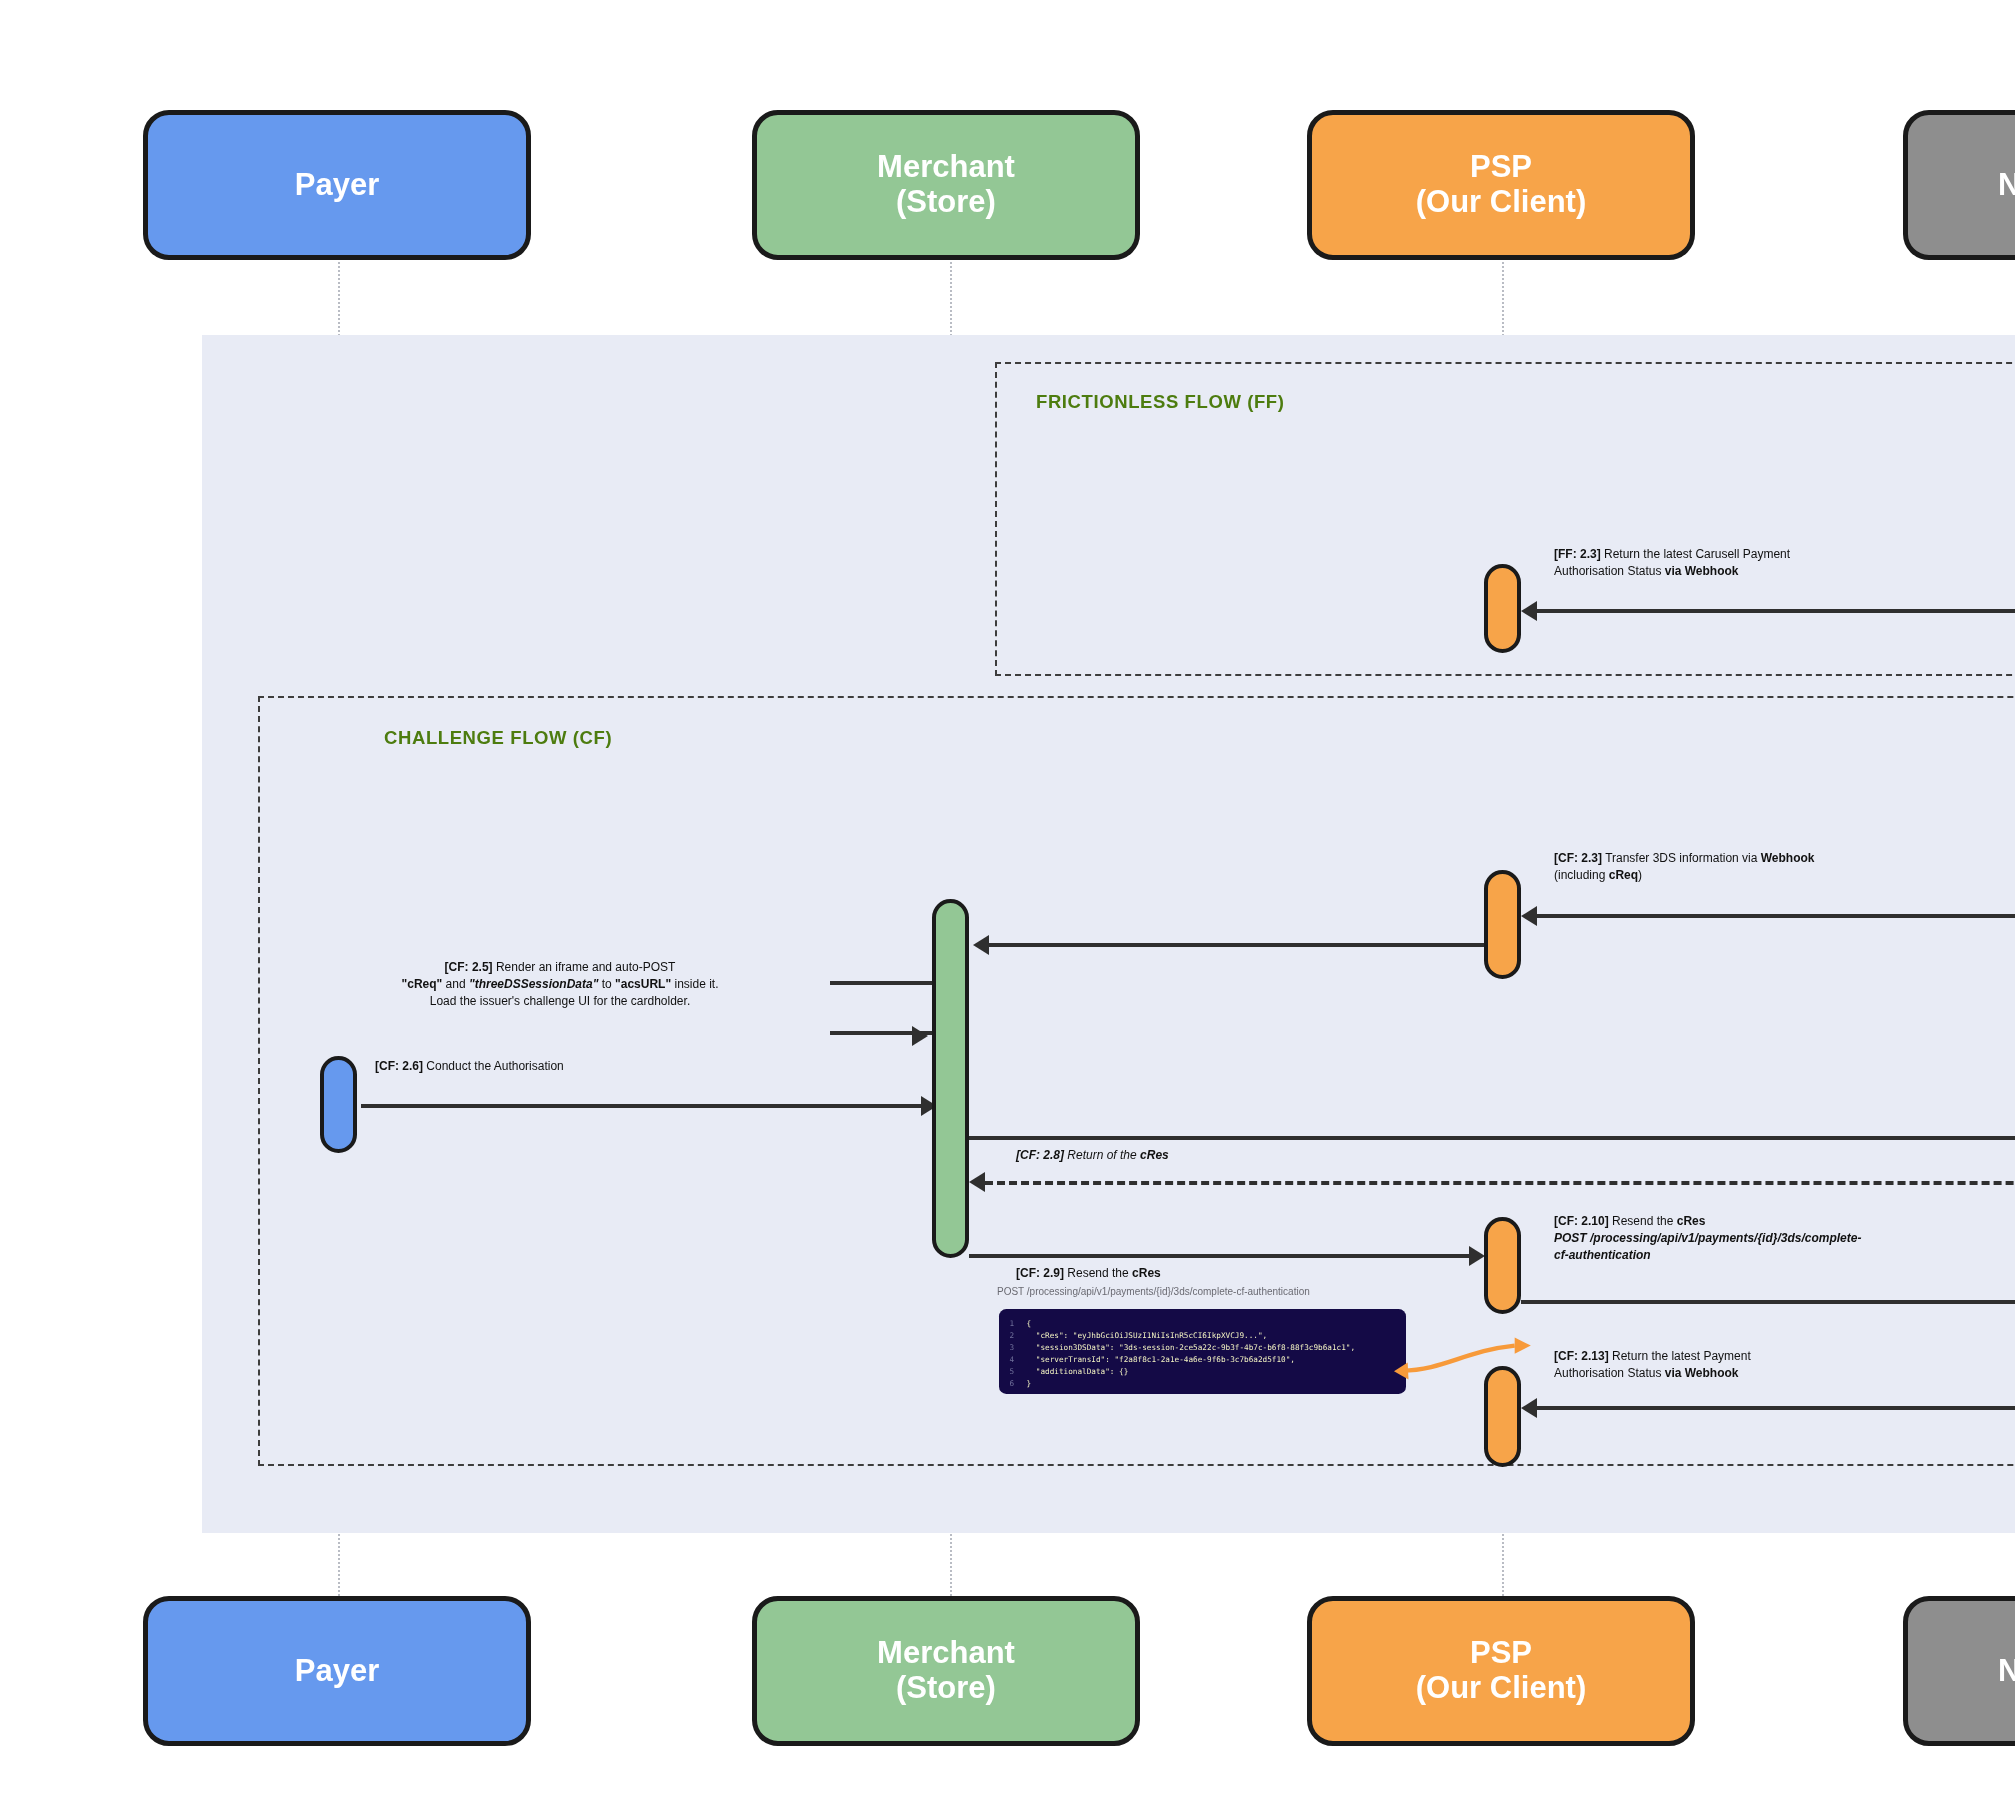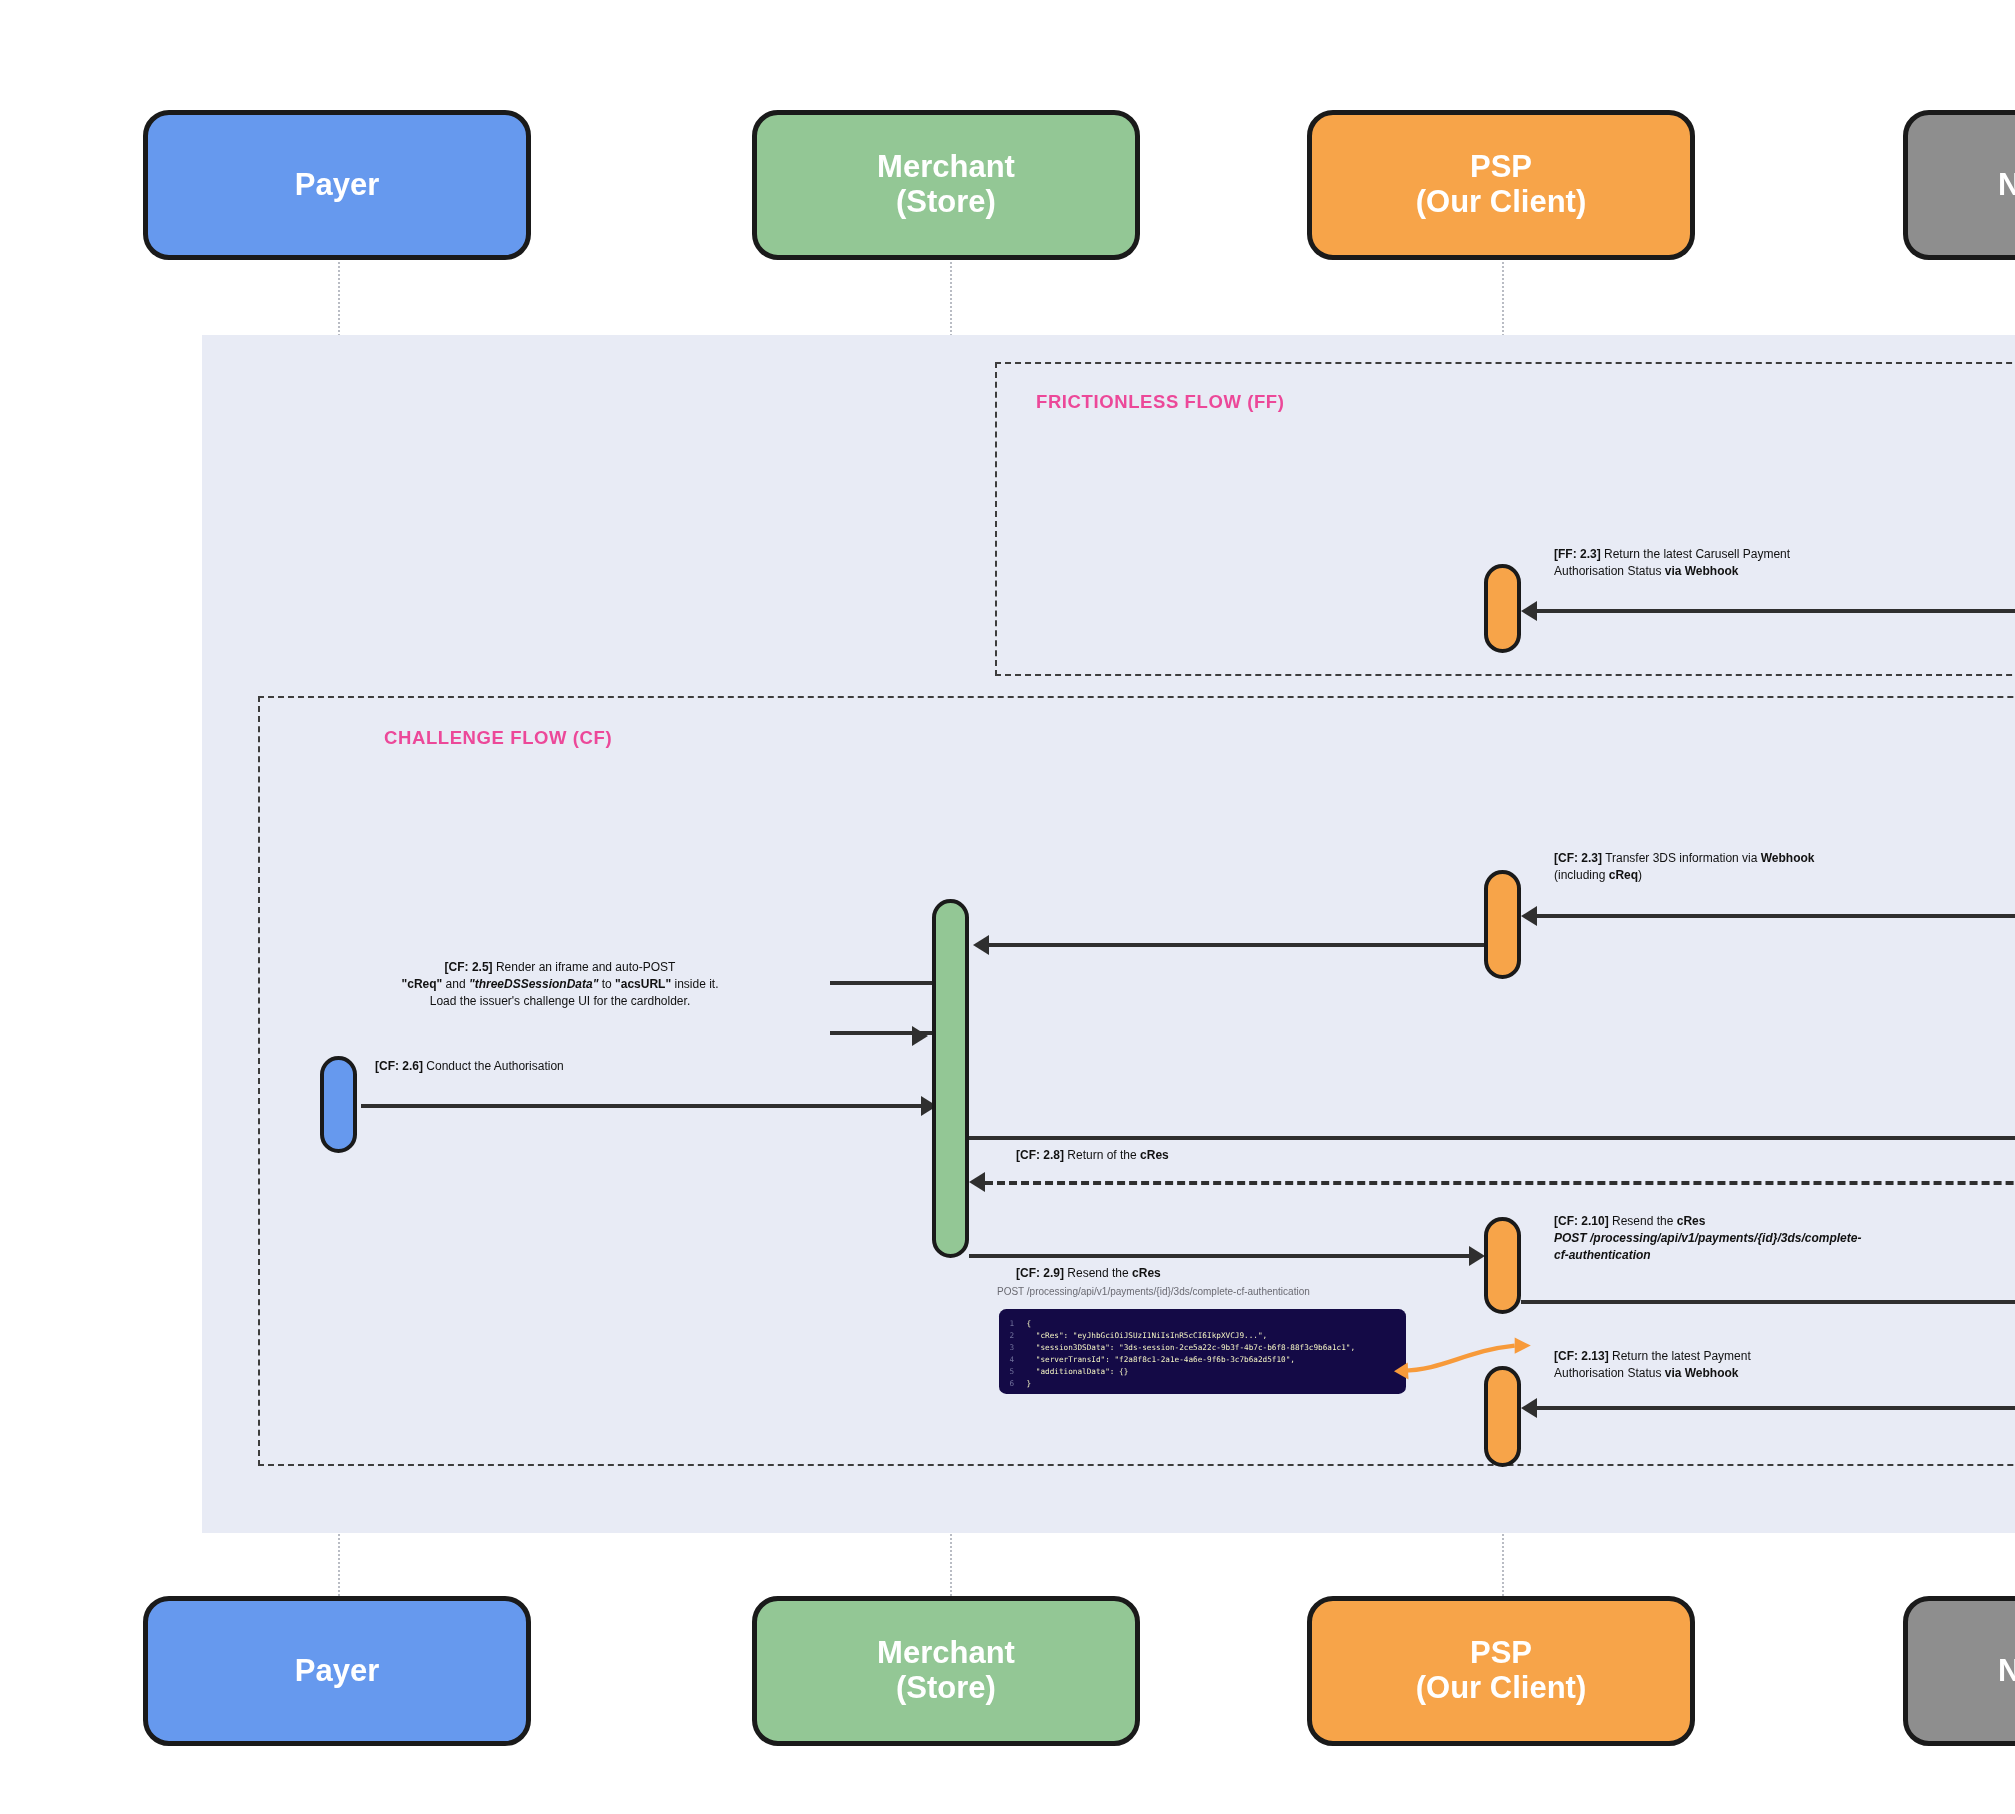--- a/index.html
+++ b/index.html
@@ -47,7 +47,7 @@
   }
   .group-title{
     position:absolute;
-    color:#ec4899;
+    color:#4d7c0f;
     font-weight:bold;
     letter-spacing:0.6px;
     z-index:12;

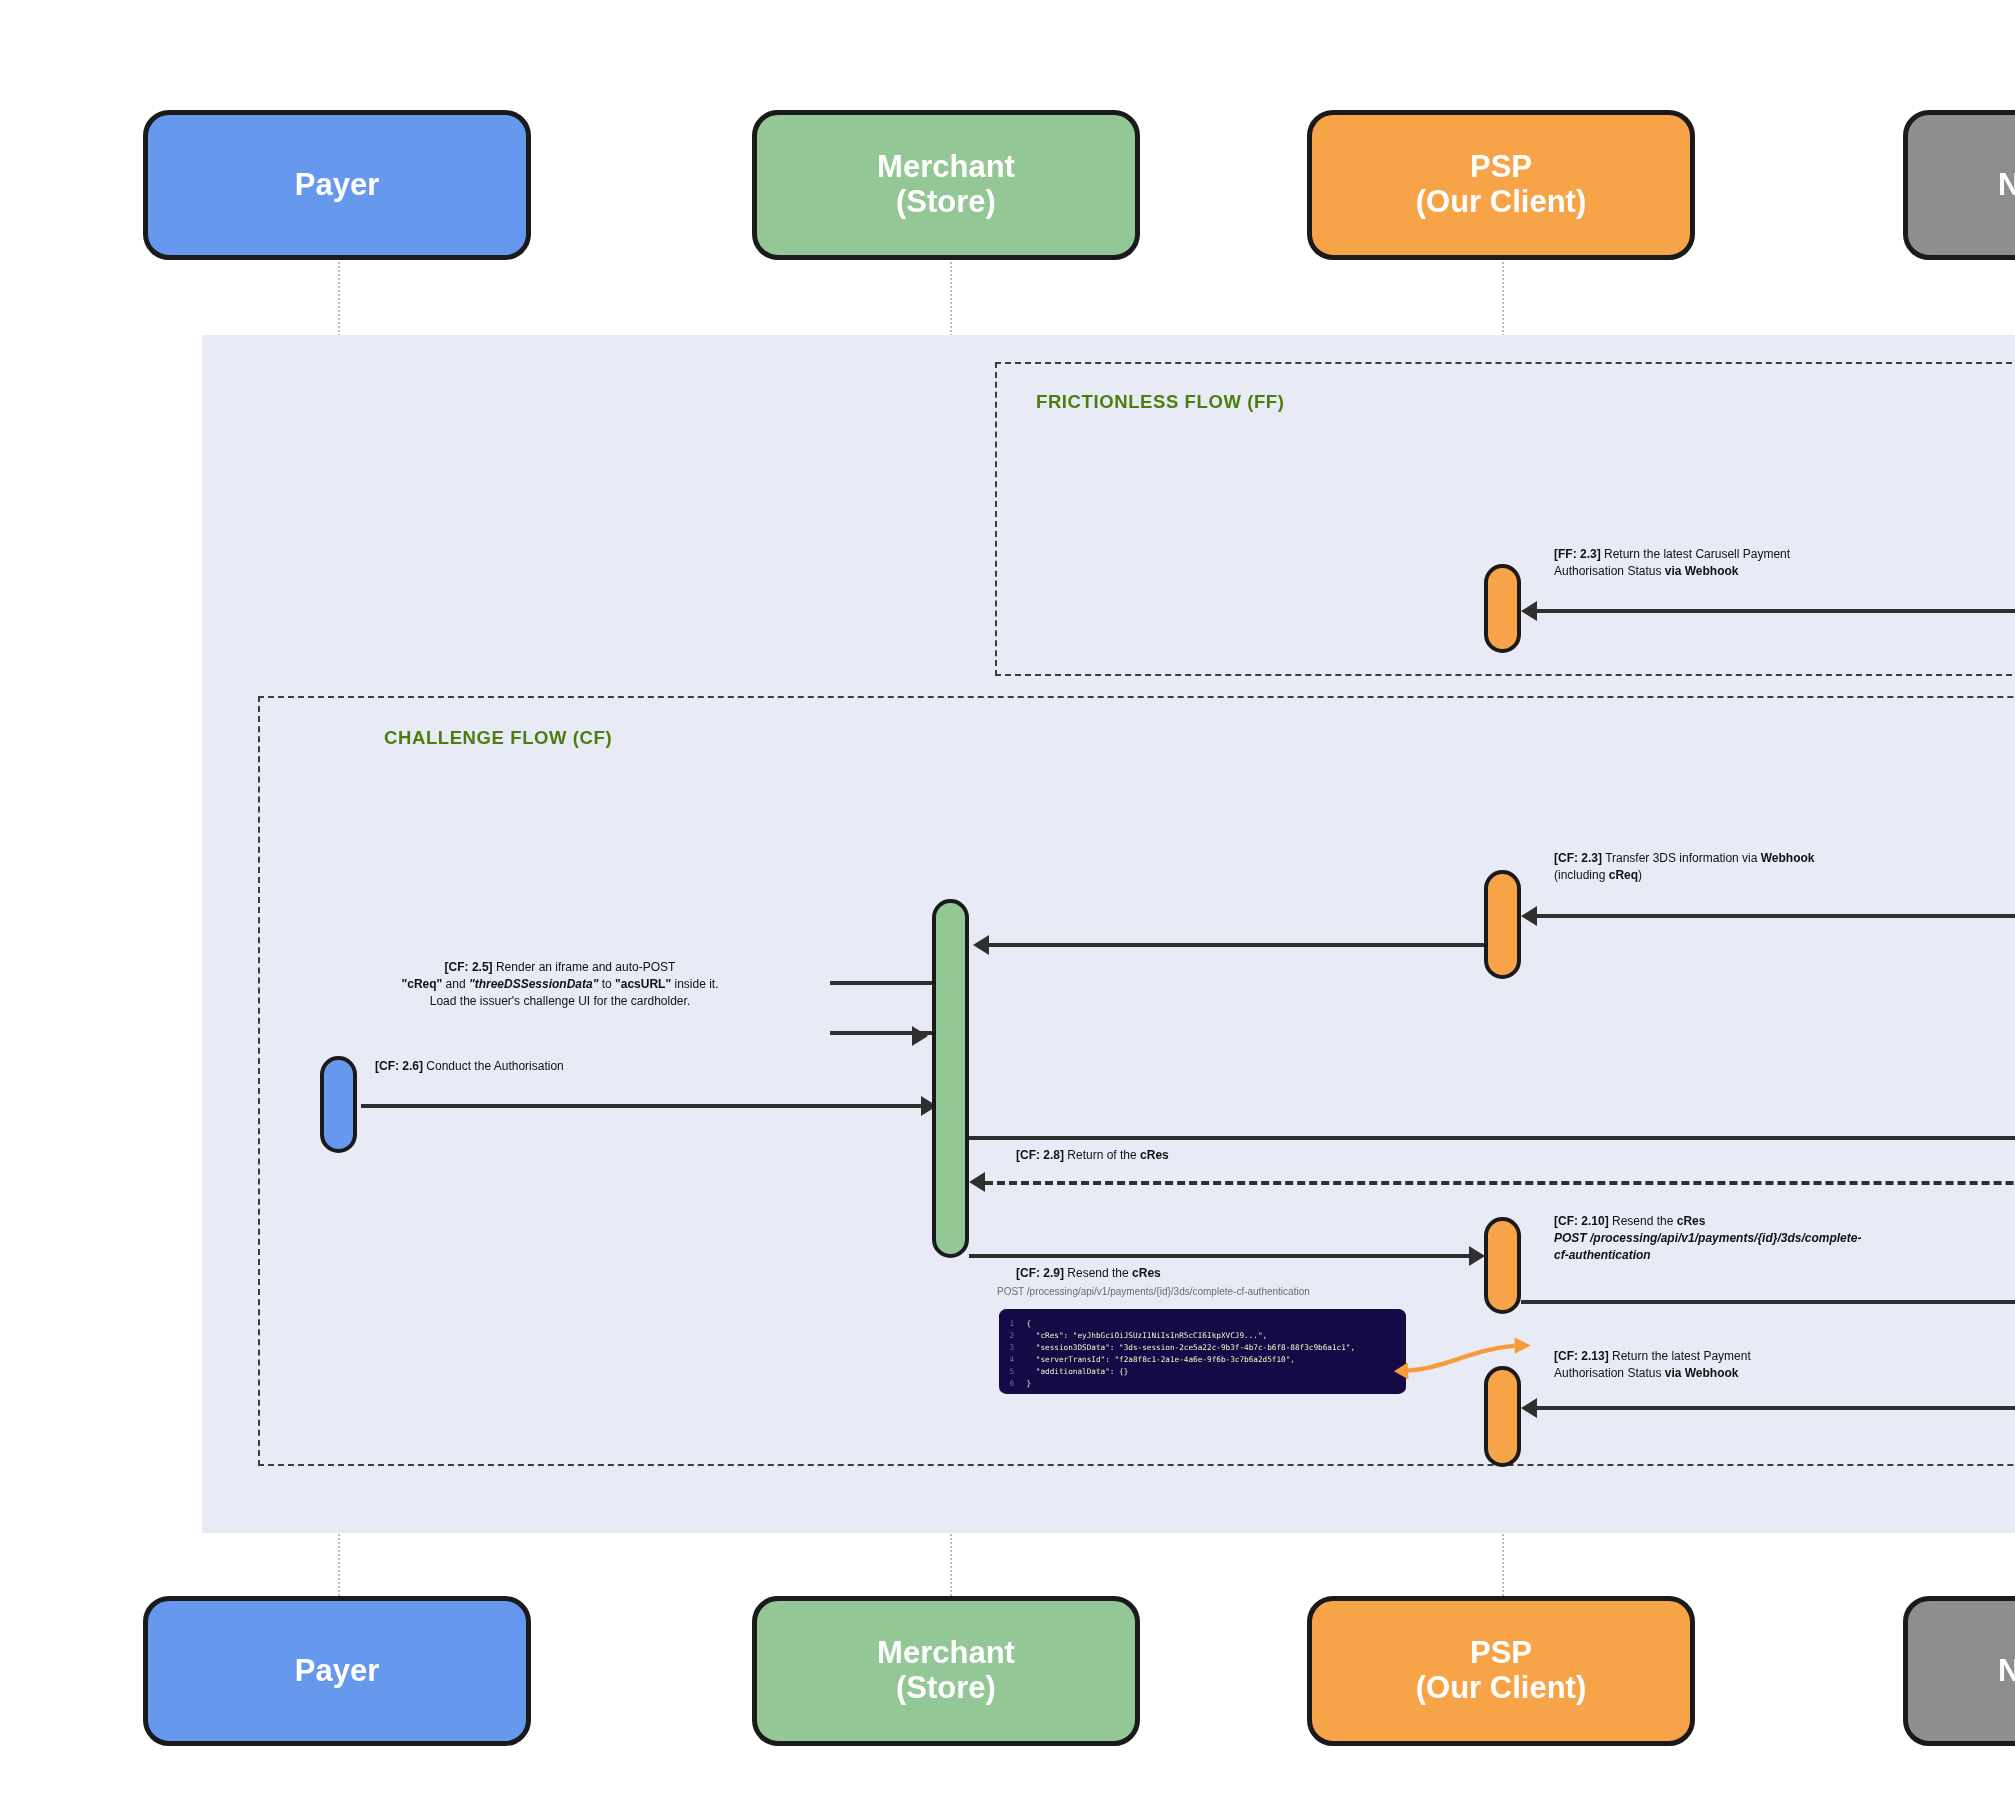--- a/index.html
+++ b/index.html
@@ -202,7 +202,7 @@
 
   <div class="msgline" style="left:969px; top:1136px; width:1735px;"></div>
 
-  <div class="lbl" style="left:1016px; top:1147px; width:524px;">
+  <div class="lbl" style="left:1016px; top:1147px; width:524px;font-style:italic;">
     <b>[CF: 2.8]</b>
     <span>Return of the </span><b>cRes</b>
   </div>

